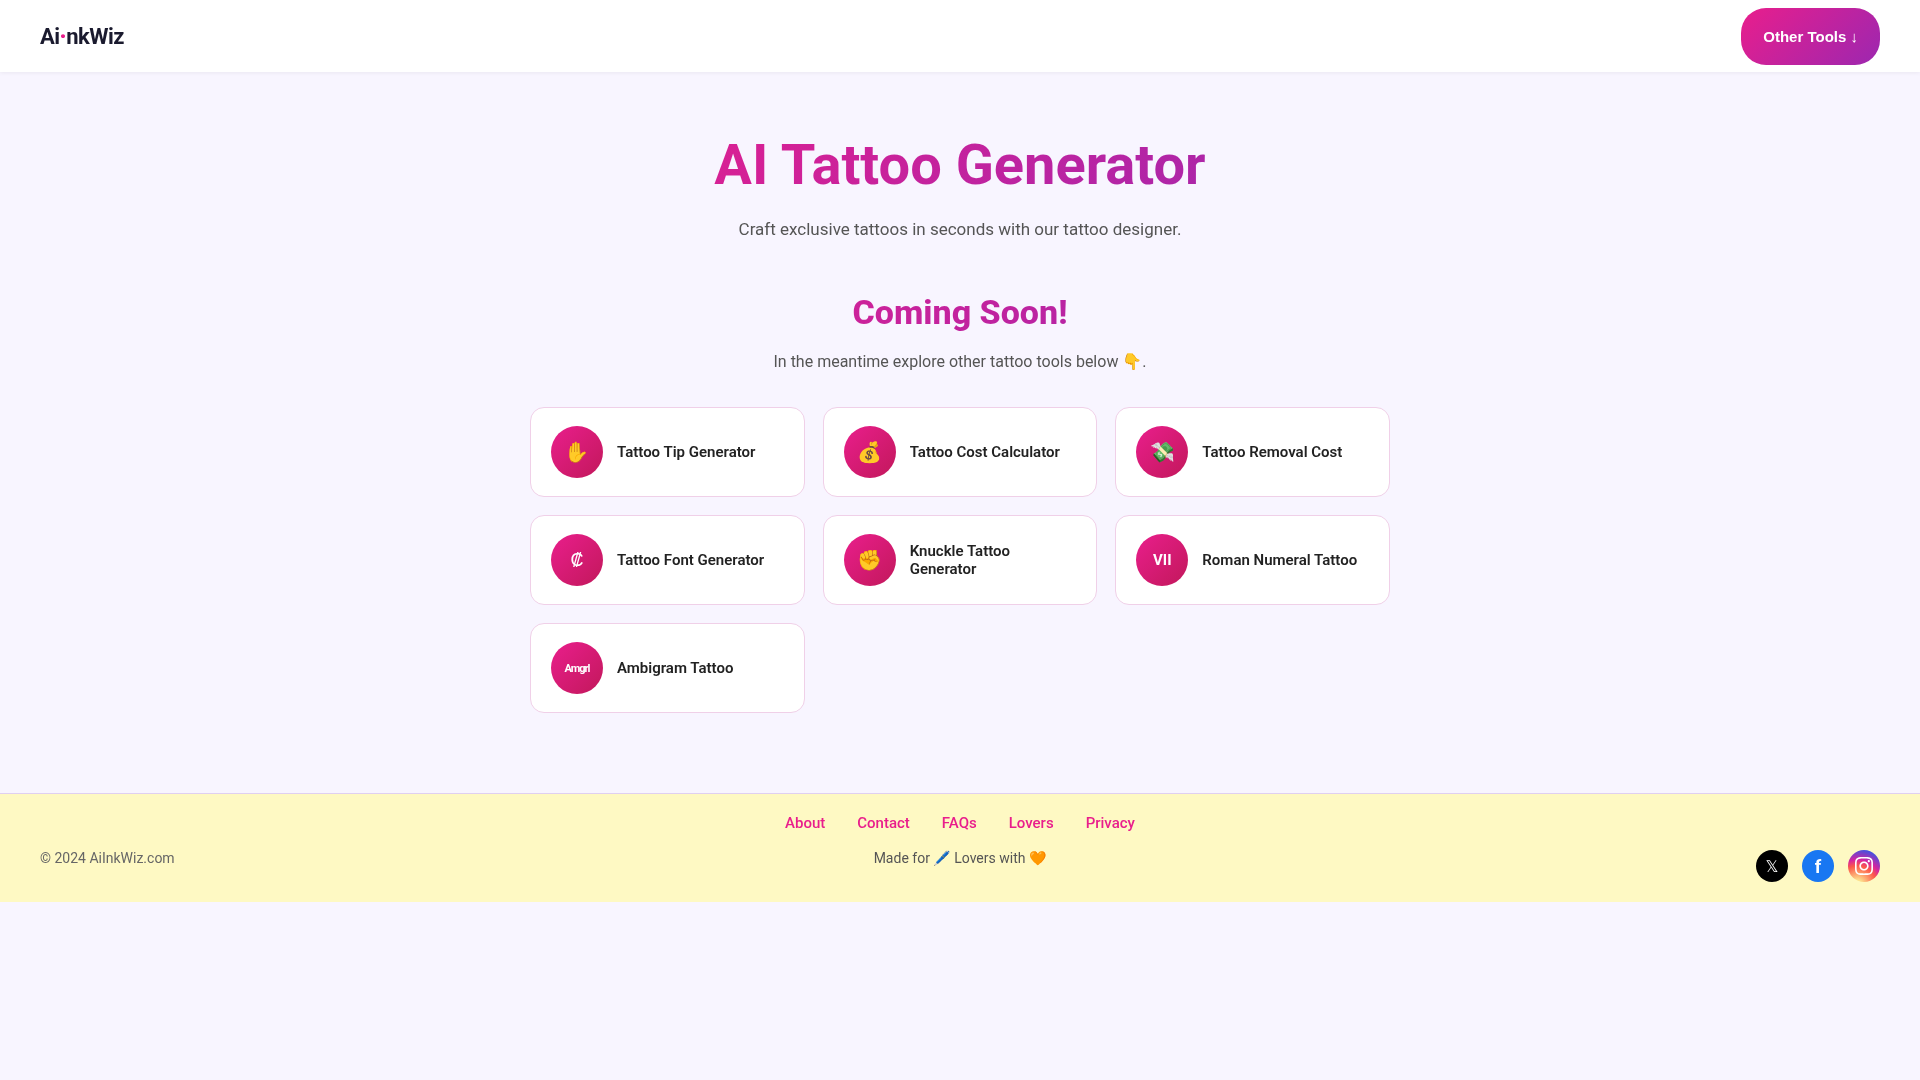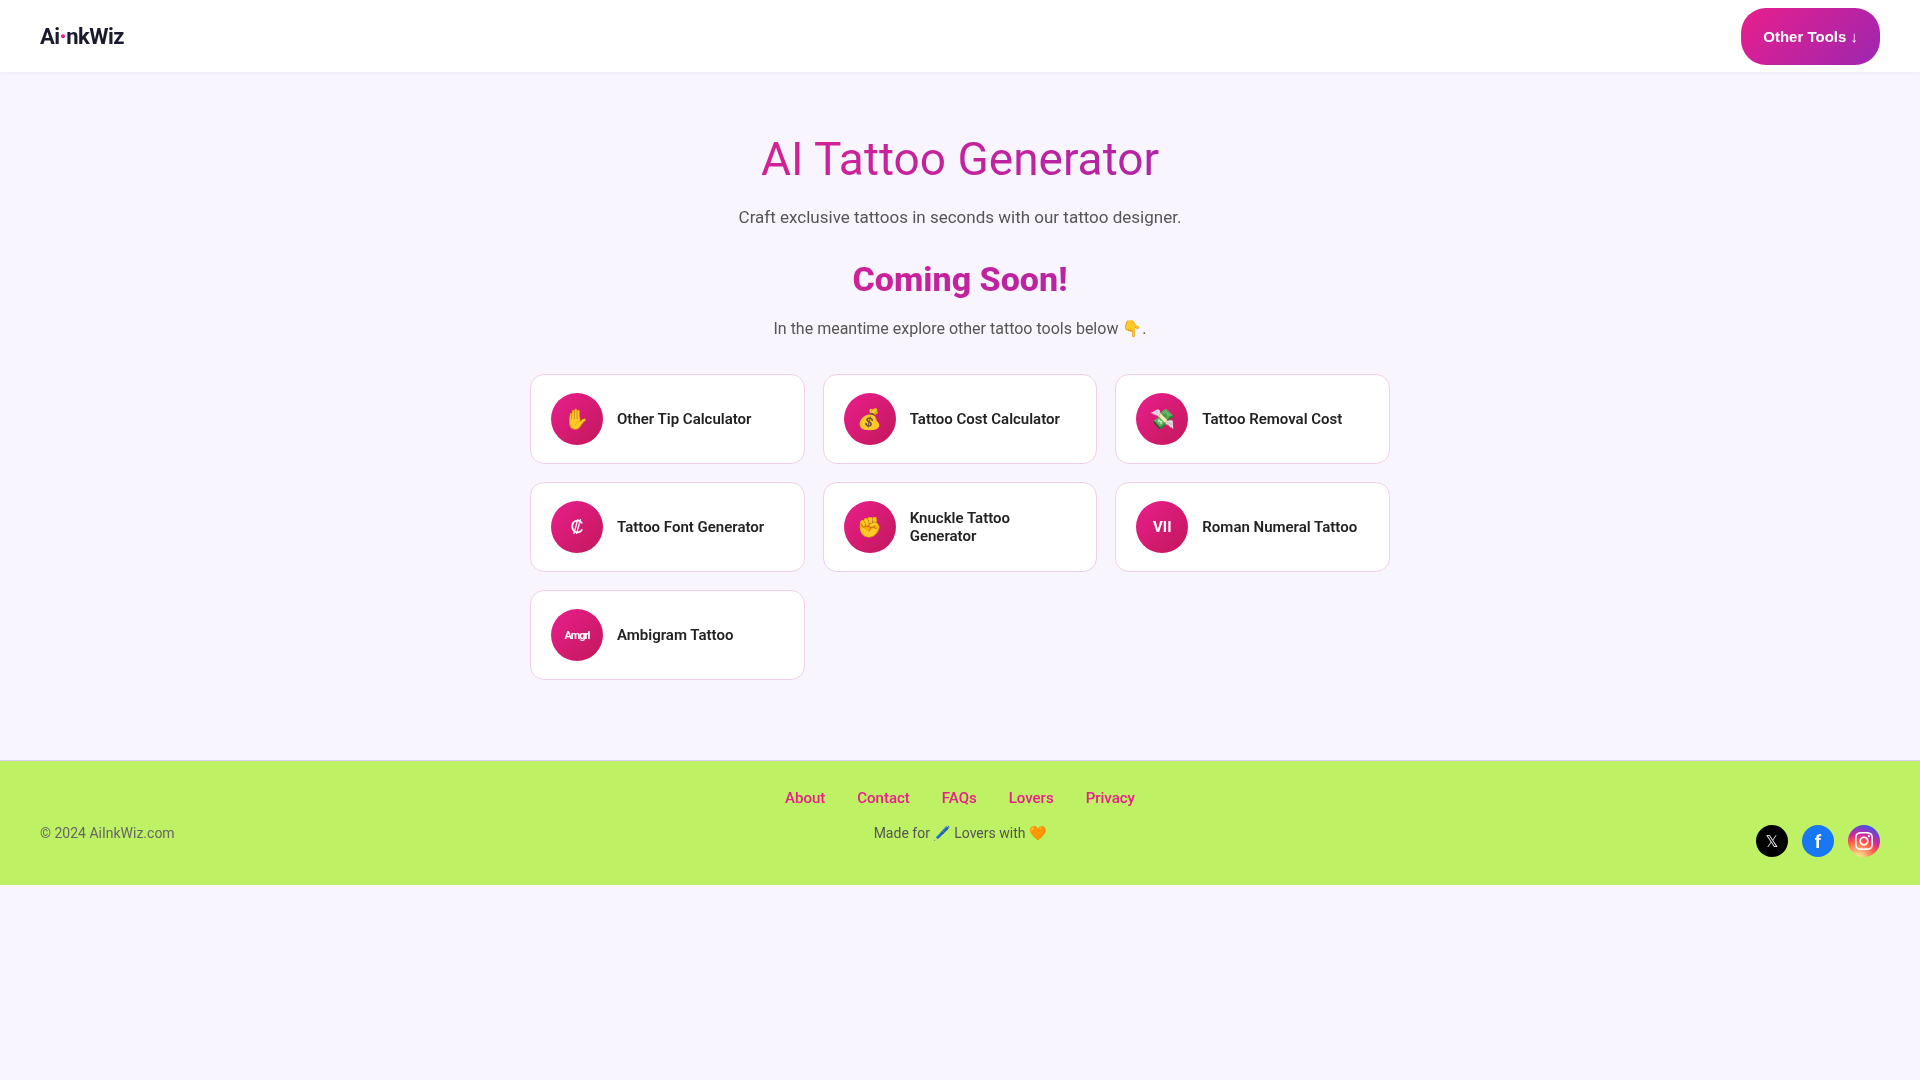--- a/index.html
+++ b/index.html
@@ -53,8 +53,8 @@
     }
 
     .page-title {
-      font-size: 46px;
-      font-weight: 400;
+      font-size: 56px;
+      font-weight: 700;
       background: linear-gradient(135deg, #e91e8c, #9c27b0);
       -webkit-background-clip: text;
       -webkit-text-fill-color: transparent;

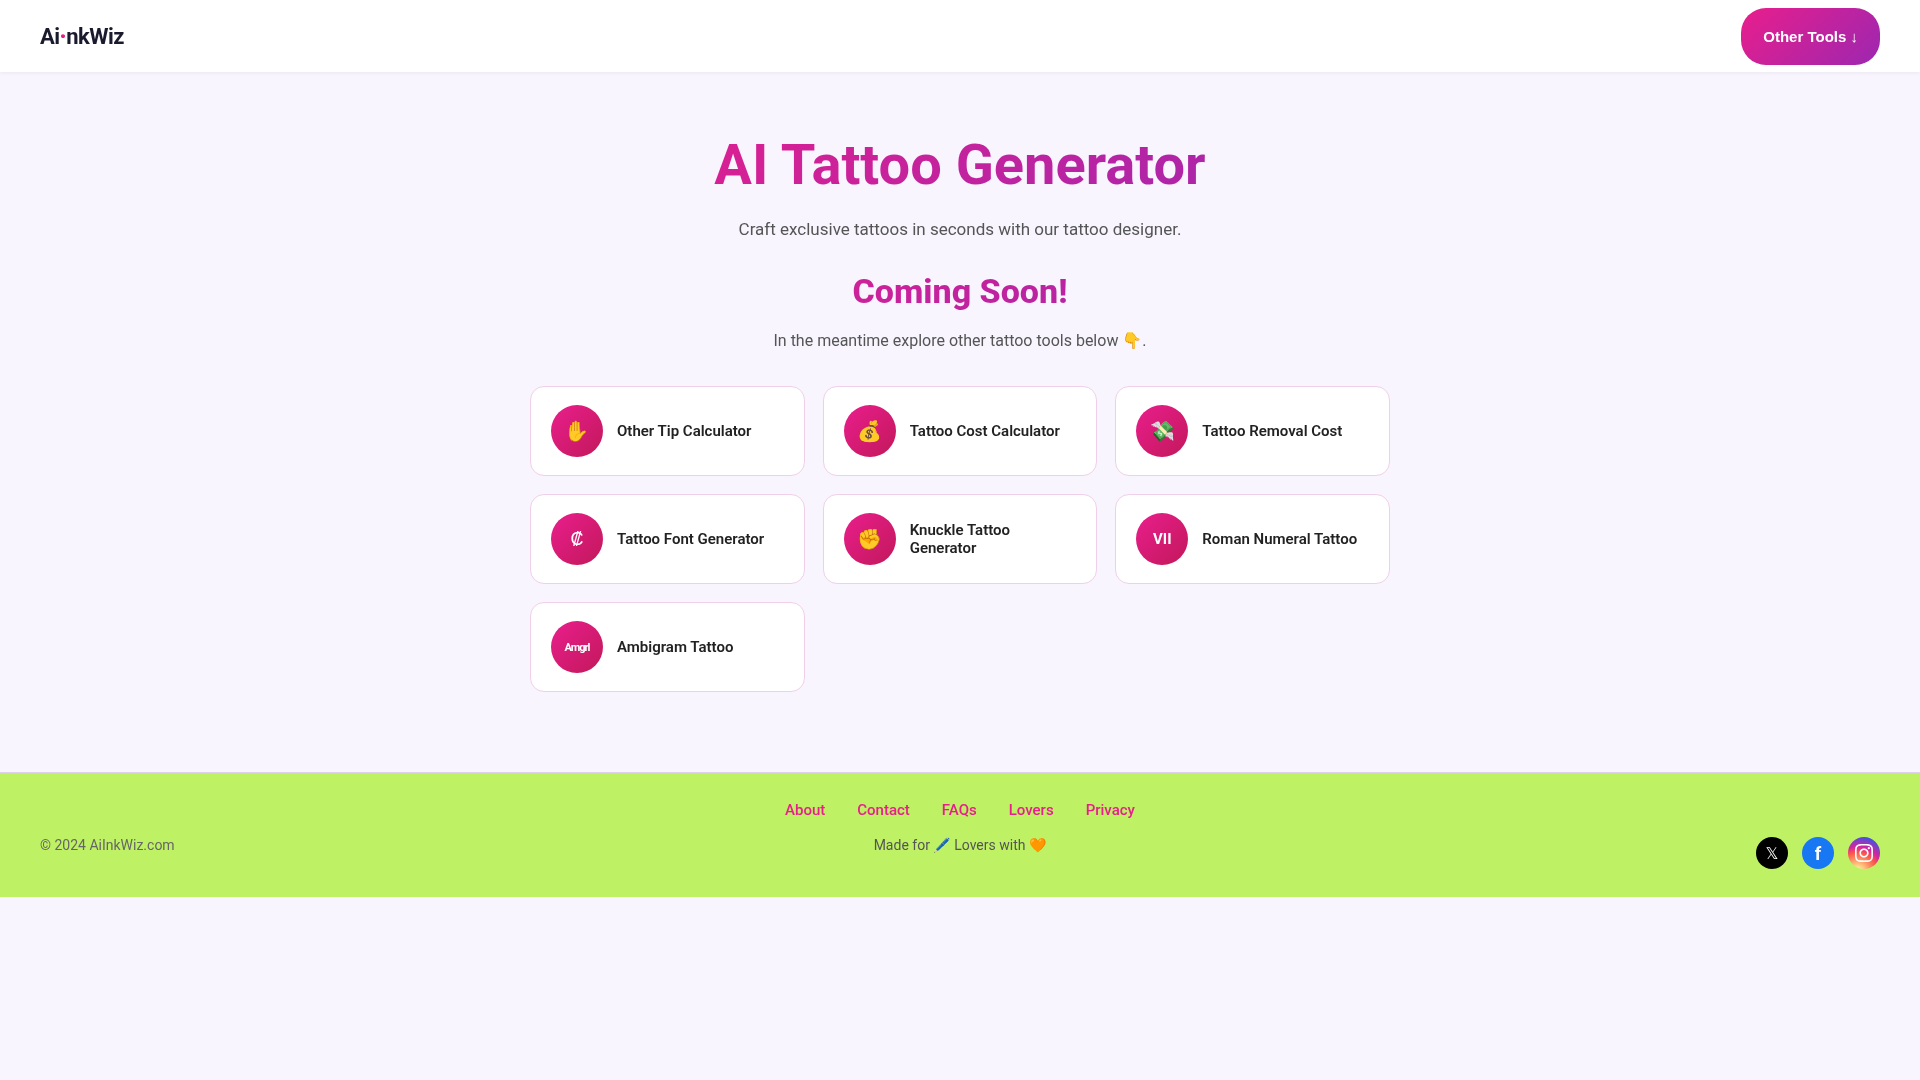--- a/index.html
+++ b/index.html
@@ -66,7 +66,7 @@
       font-size: 17px;
       color: #555;
       line-height: 1.6;
-      margin-bottom: 28px;
+      margin-bottom: 49px;
     }
 
     .coming-soon {

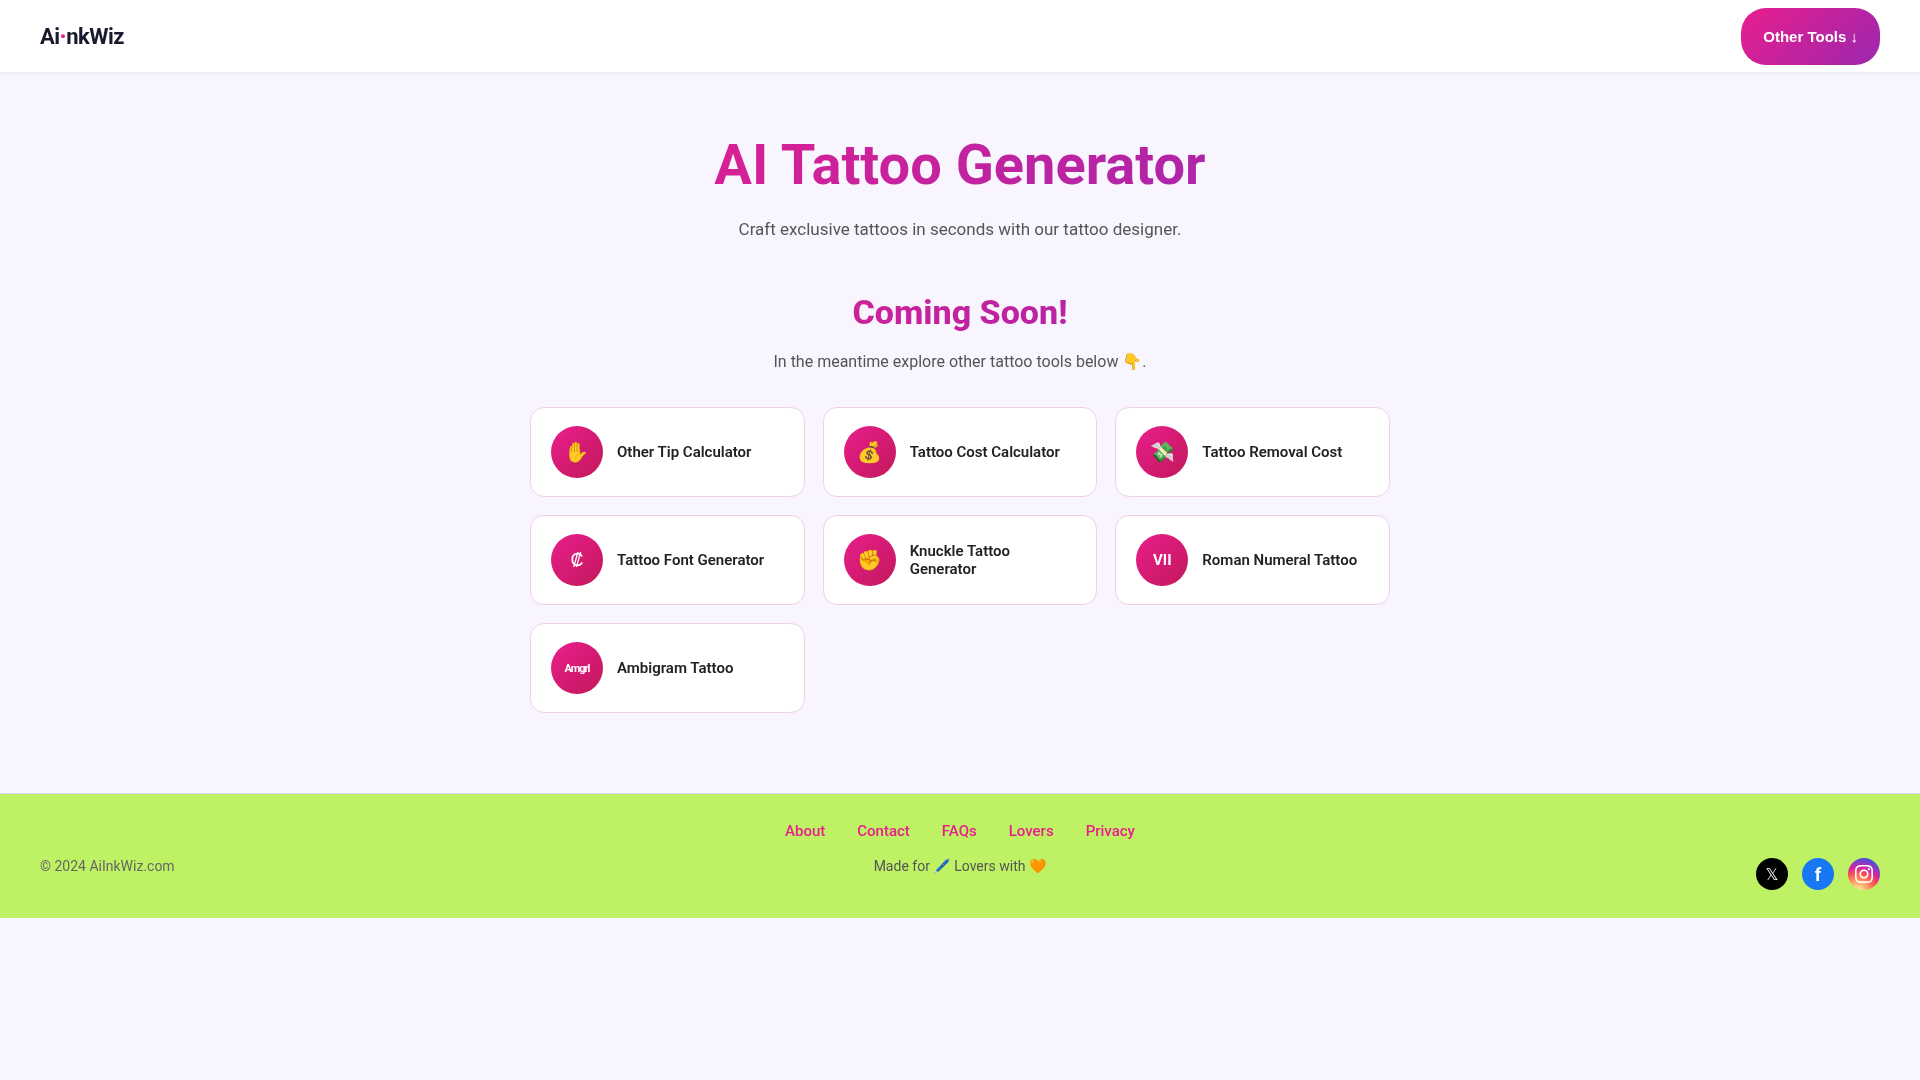--- a/index.html
+++ b/index.html
@@ -208,7 +208,7 @@
   <div class="tools-grid">
     <div class="tool-card">
       <div class="tool-icon">✋</div>
-      <span class="tool-name">Other Tip Calculator</span>
+      <span class="tool-name">Tattoo Tip Generator</span>
     </div>
     <div class="tool-card">
       <div class="tool-icon">💰</div>

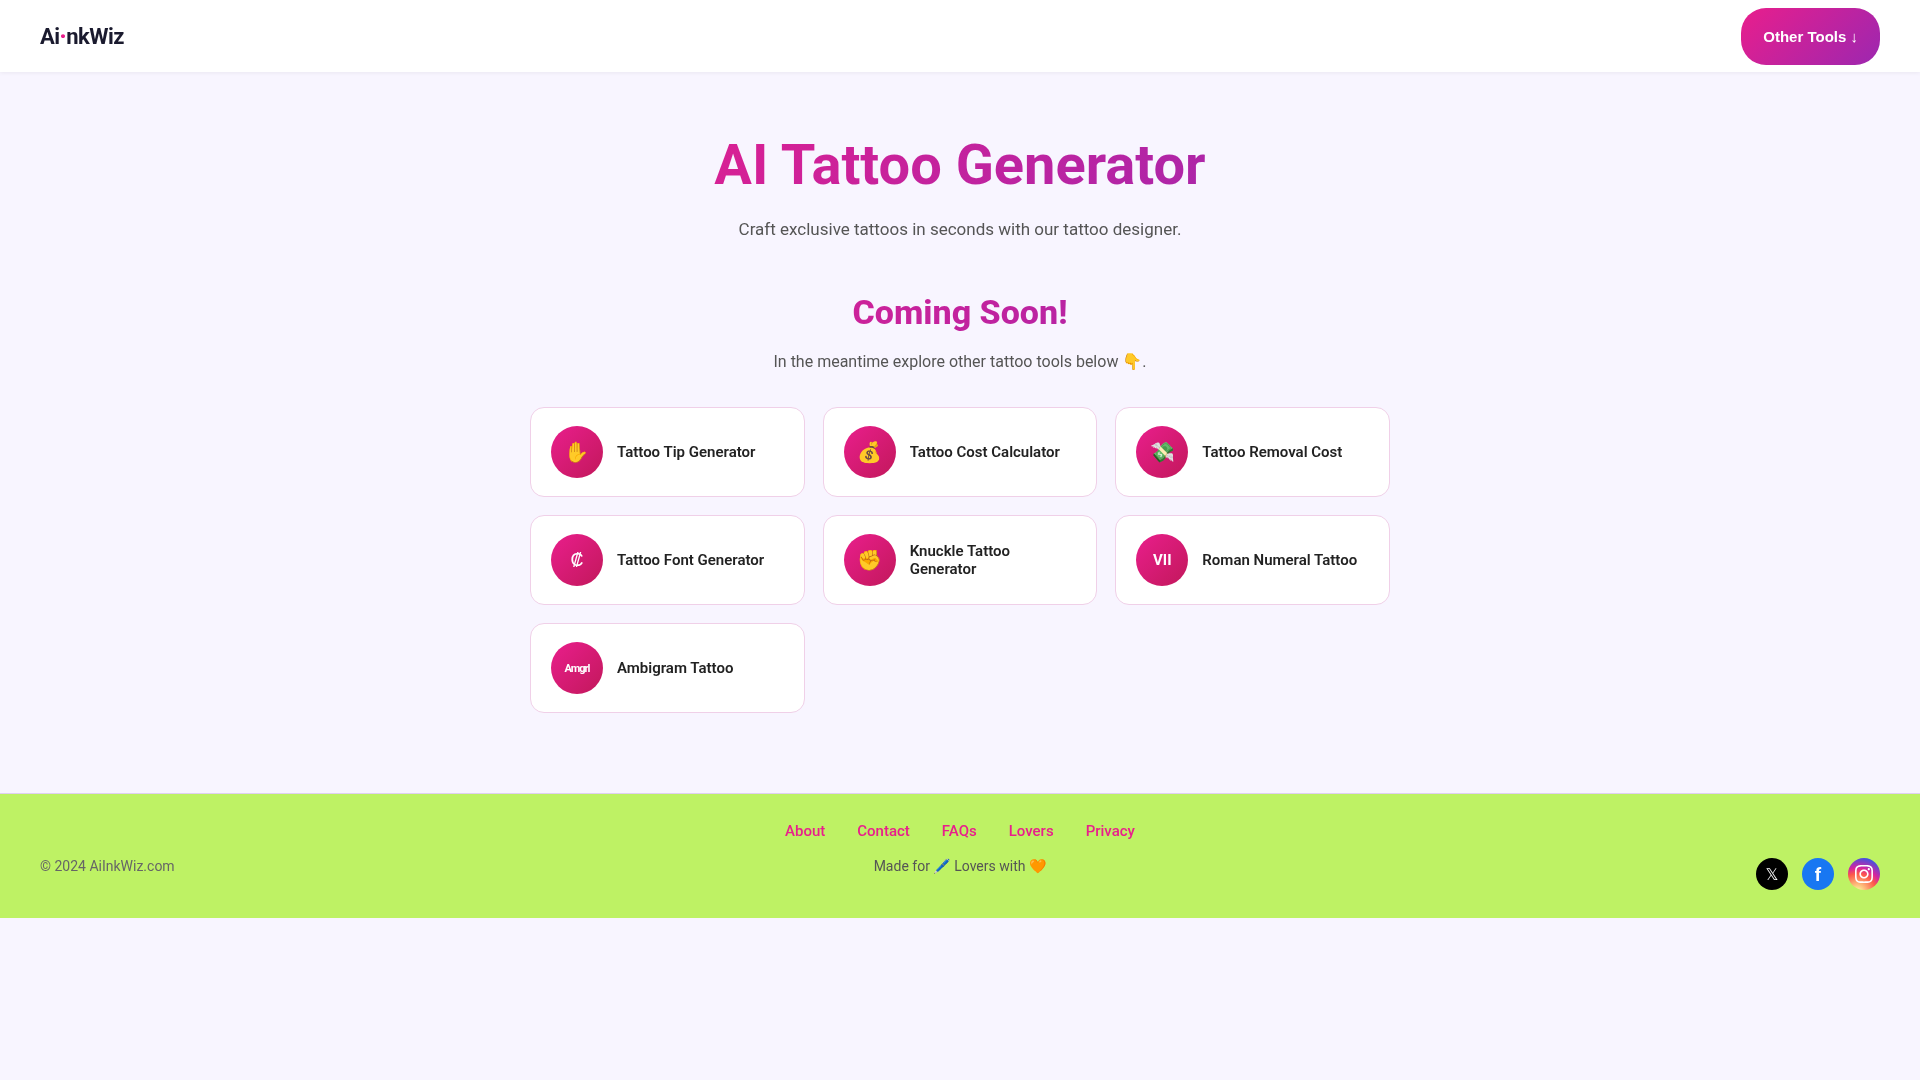--- a/index.html
+++ b/index.html
@@ -134,9 +134,9 @@
 
     
     .footer {
-      background: #bef264;
+      background: #fef9c3;
       border-top: 1px solid #e0d0f0;
-      padding: 28px 40px;
+      padding: 20px 40px;
     }
     .footer-nav {
       display: flex;

